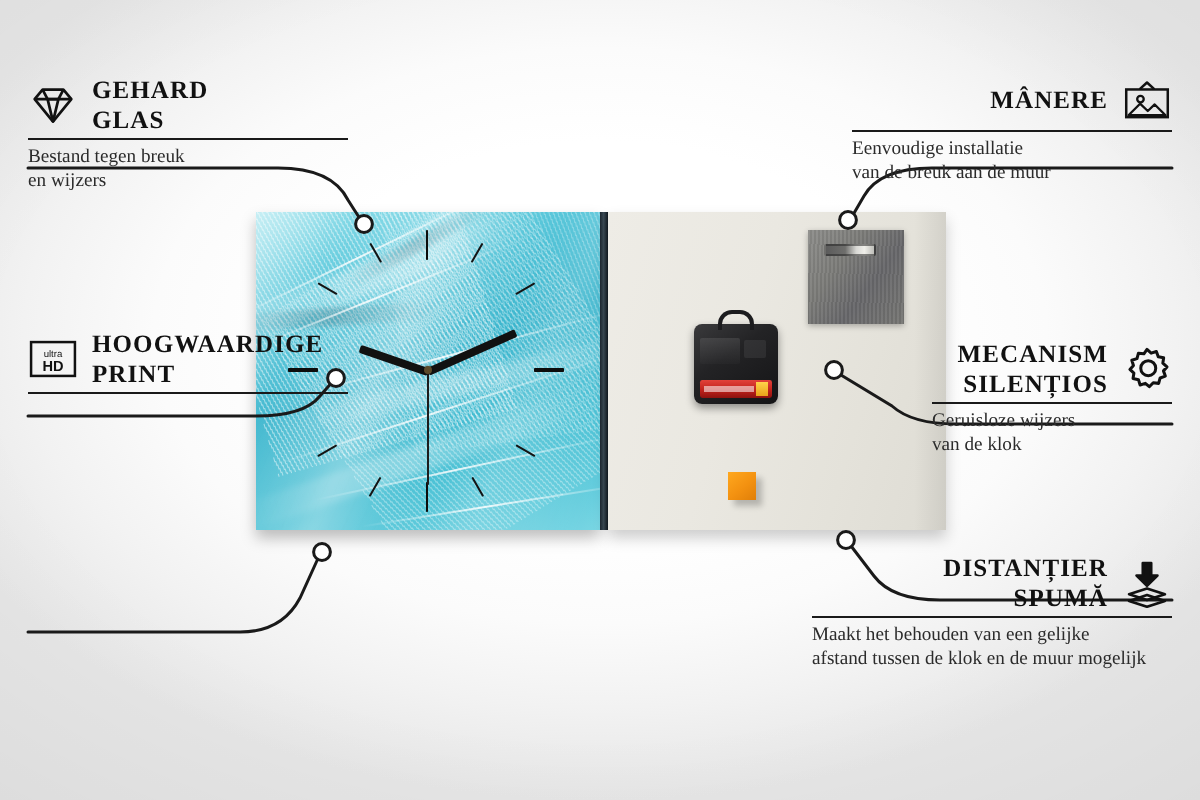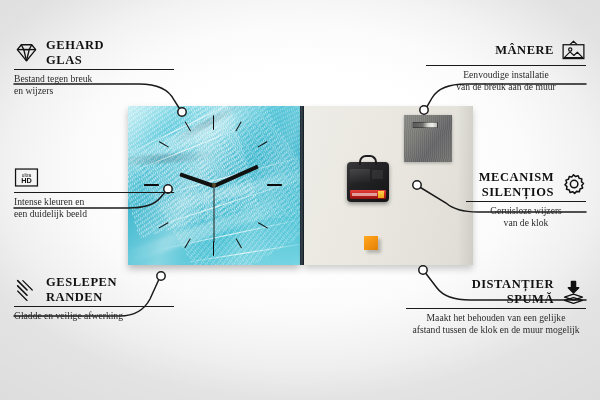--- a/index.html
+++ b/index.html
@@ -166,7 +166,7 @@
   }
   .co.right .head { flex-direction:row; justify-content:flex-end; }
   .co.right .ttl { text-align:right; }
-  .co.right .sub { text-align:center; }
+  .co.right .sub { text-align:left; }
 
   #lines { position:absolute; inset:0; pointer-events:none; }
 </style>

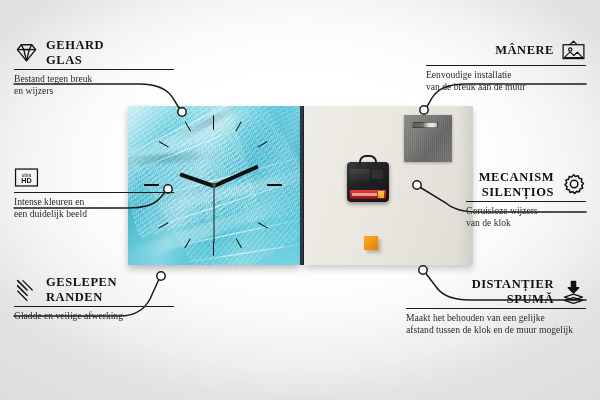--- a/index.html
+++ b/index.html
@@ -292,6 +292,10 @@
           <text x="13" y="18.2" font-family="Liberation Sans, sans-serif" font-size="7.6" font-weight="bold" text-anchor="middle" fill="#111">HD</text>
         </svg>
       </span>
+      <span class="ttl">
+        <span>HOOGWAARDIGE</span><br>
+        <span>PRINT</span>
+      </span>
     </div>
     <div class="rule" style="width:160px;"></div>
     <div class="sub">

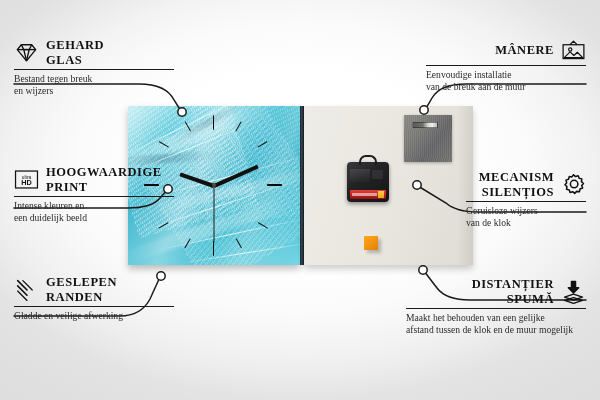--- a/index.html
+++ b/index.html
@@ -298,10 +298,6 @@
       </span>
     </div>
     <div class="rule" style="width:160px;"></div>
-    <div class="sub">
-      <span>Intense kleuren en</span><br>
-      <span>een duidelijk beeld</span>
-    </div>
   </div>
 
   <div class="co left" style="left:14px;top:275px;width:160px;">

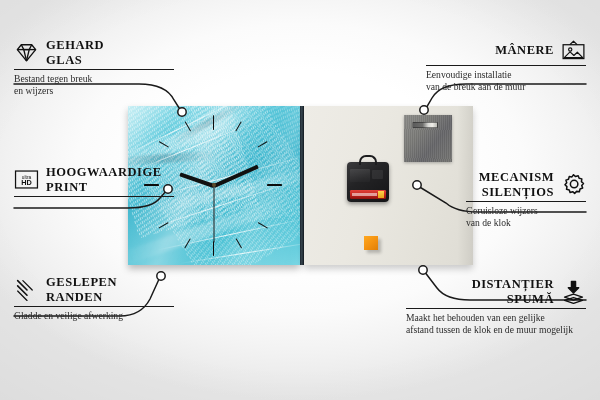--- a/index.html
+++ b/index.html
@@ -300,27 +300,6 @@
     <div class="rule" style="width:160px;"></div>
   </div>
 
-  <div class="co left" style="left:14px;top:275px;width:160px;">
-    <div class="head">
-      <span class="ic">
-        <svg viewBox="0 0 24 24" fill="none" stroke="#111" stroke-width="1.5" stroke-linecap="round">
-          <path d="M4 4 L20 4 L4 20 Z" fill="none" stroke="none"></path>
-          <path d="M3.5 3.5 L12.5 12.5"></path>
-          <path d="M3.5 8.5 L12.5 17.5"></path>
-          <path d="M3.5 13.5 L12.5 22.5" stroke-width="1.2"></path>
-          <path d="M8.5 3.5 L17.5 12.5" stroke-width="1.2"></path>
-        </svg>
-      </span>
-      <span class="ttl">
-        <span>GESLEPEN</span><br>
-        <span>RANDEN</span>
-      </span>
-    </div>
-    <div class="rule" style="width:160px;"></div>
-    <div class="sub">
-      <span>Gladde en veilige afwerking</span>
-    </div>
-  </div>
 
   <div class="co right" style="left:426px;top:38px;width:160px;">
     <div class="head">

